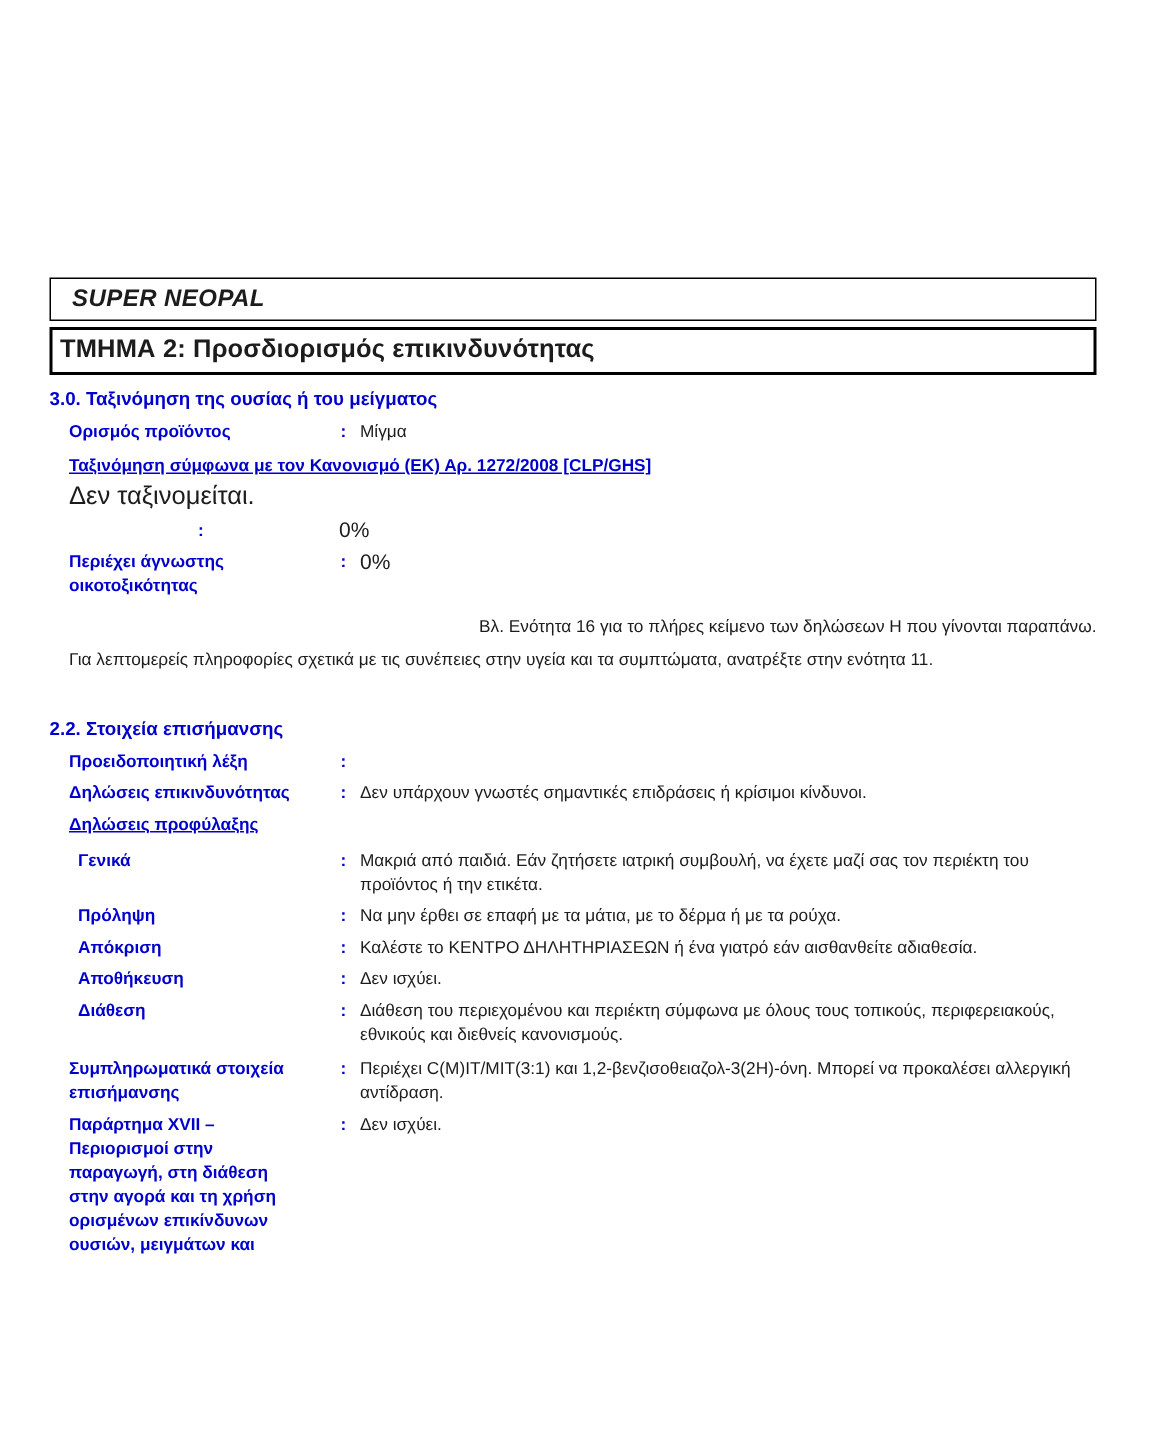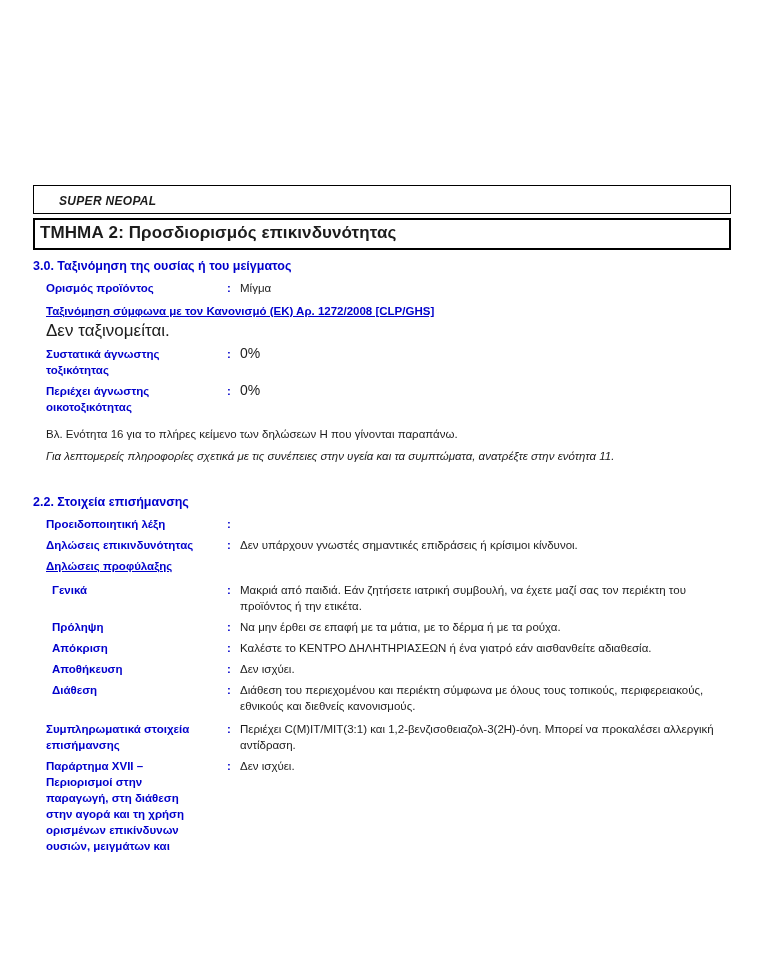--- a/index.html
+++ b/index.html
@@ -15,7 +15,7 @@
 
   .box { border: 1px solid #000000; background: #ffffff; }
   .product-box { padding: 5px 8px 4px 14px; }
-  .product-name { font-size: 12px; font-weight: bold; font-style: italic; letter-spacing: 0.3px; margin-left: 11px; }
+  .product-name { font-size: 16px; font-weight: bold; font-style: italic; letter-spacing: 0.3px; }
   .section-box { border-width: 2px; margin-top: 4px; padding: 3px 8px 5px 5px; }
   .section-title { font-size: 17px; font-weight: bold; letter-spacing: 0.1px; }
 

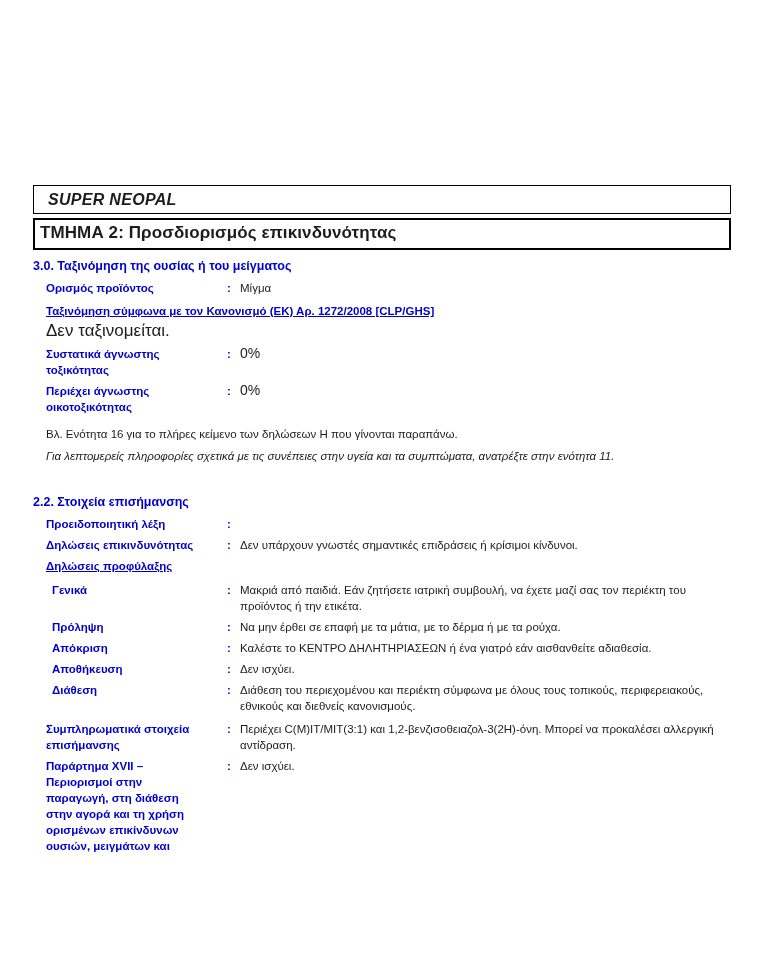--- a/index.html
+++ b/index.html
@@ -74,7 +74,6 @@
     <div class="plain-line">Δεν ταξινομείται.</div>
 
     <div class="row gap-top">
-      <div class="label">Συστατικά άγνωστης τοξικότητας</div>
       <div class="colon">:</div>
       <div class="value big">0%</div>
     </div>

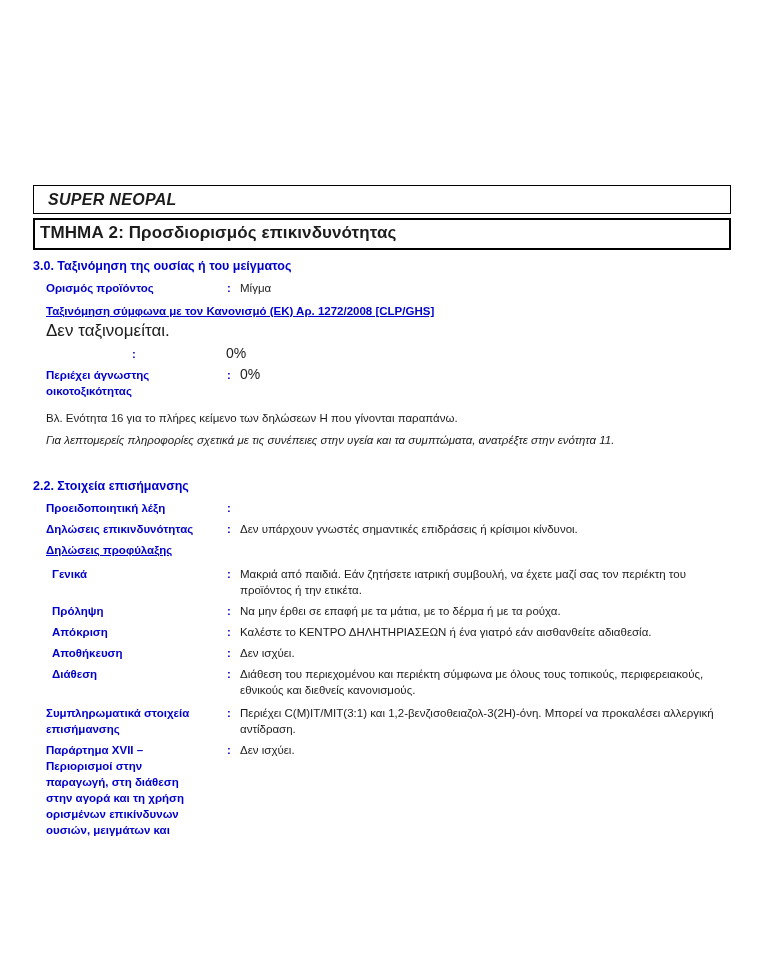--- a/index.html
+++ b/index.html
@@ -40,7 +40,7 @@
   }
   .plain-line { padding-left: 13px; font-size: 17px; line-height: 16px; margin-bottom: 6px; color: #1c1c1c; }
   .note { padding-left: 13px; font-size: 11.5px; line-height: 16px; color: #1c1c1c; }
-  .note-first { margin-top: 11px; }
+  .note-first { margin-top: 11px; text-align: right; }
   .note + .note { margin-top: 6px; font-style: italic; }
   .pre-underlined {
     padding-left: 13px; margin: 3px 0 8px 0;

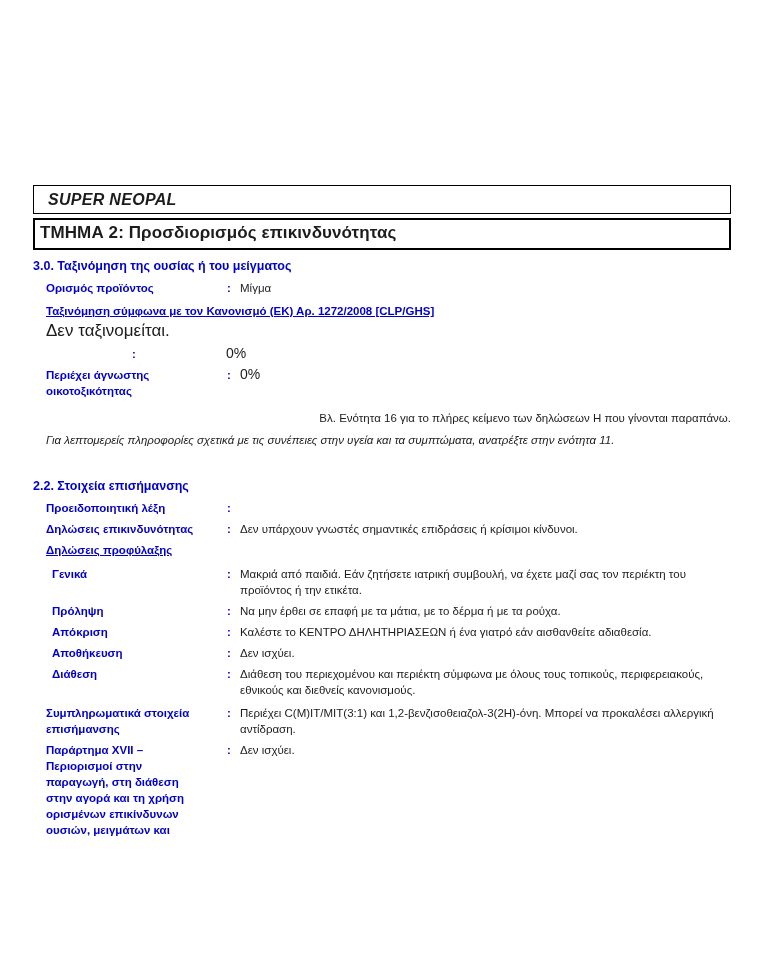--- a/index.html
+++ b/index.html
@@ -41,7 +41,7 @@
   .plain-line { padding-left: 13px; font-size: 17px; line-height: 16px; margin-bottom: 6px; color: #1c1c1c; }
   .note { padding-left: 13px; font-size: 11.5px; line-height: 16px; color: #1c1c1c; }
   .note-first { margin-top: 11px; text-align: right; }
-  .note + .note { margin-top: 6px; font-style: italic; }
+  .note + .note { margin-top: 6px; }
   .pre-underlined {
     padding-left: 13px; margin: 3px 0 8px 0;
     color: #0000cc; font-weight: bold; font-size: 11.5px; text-decoration: underline; line-height: 16px;

